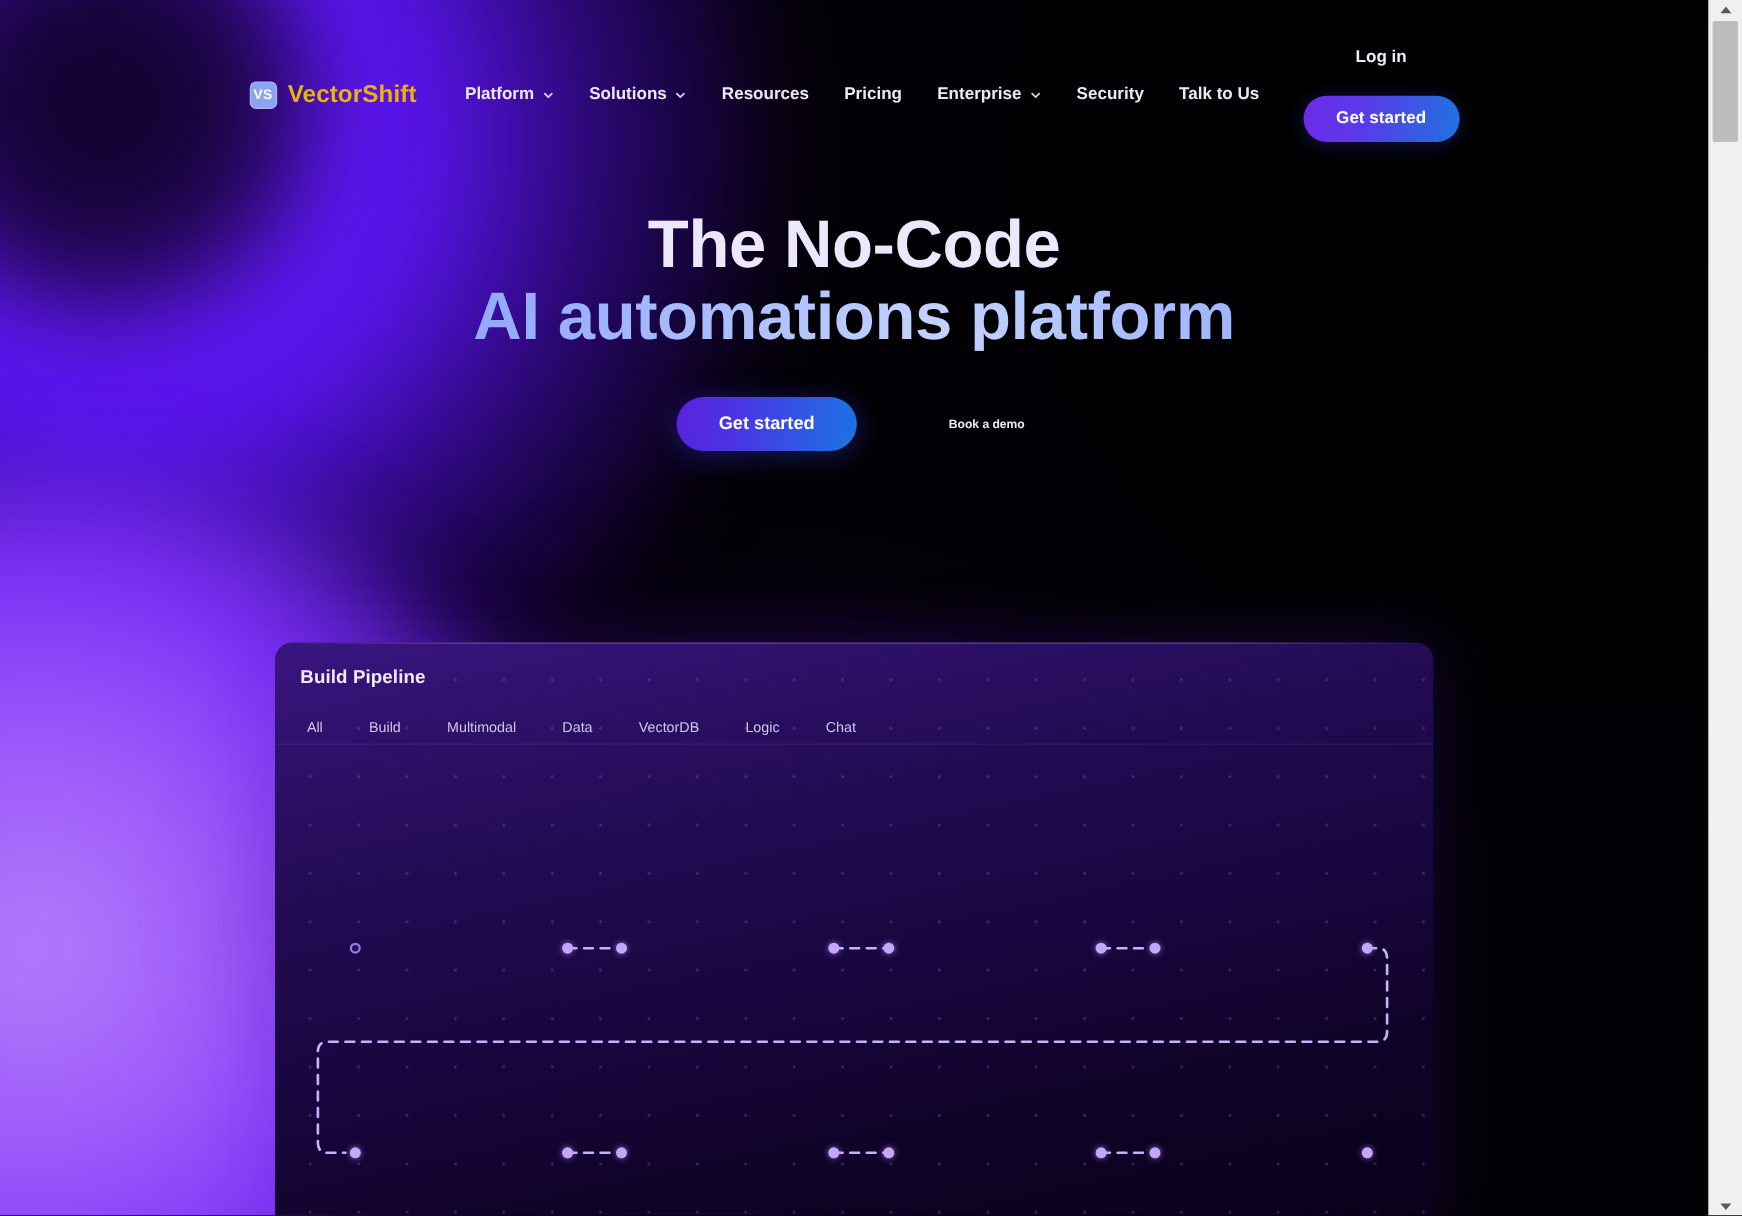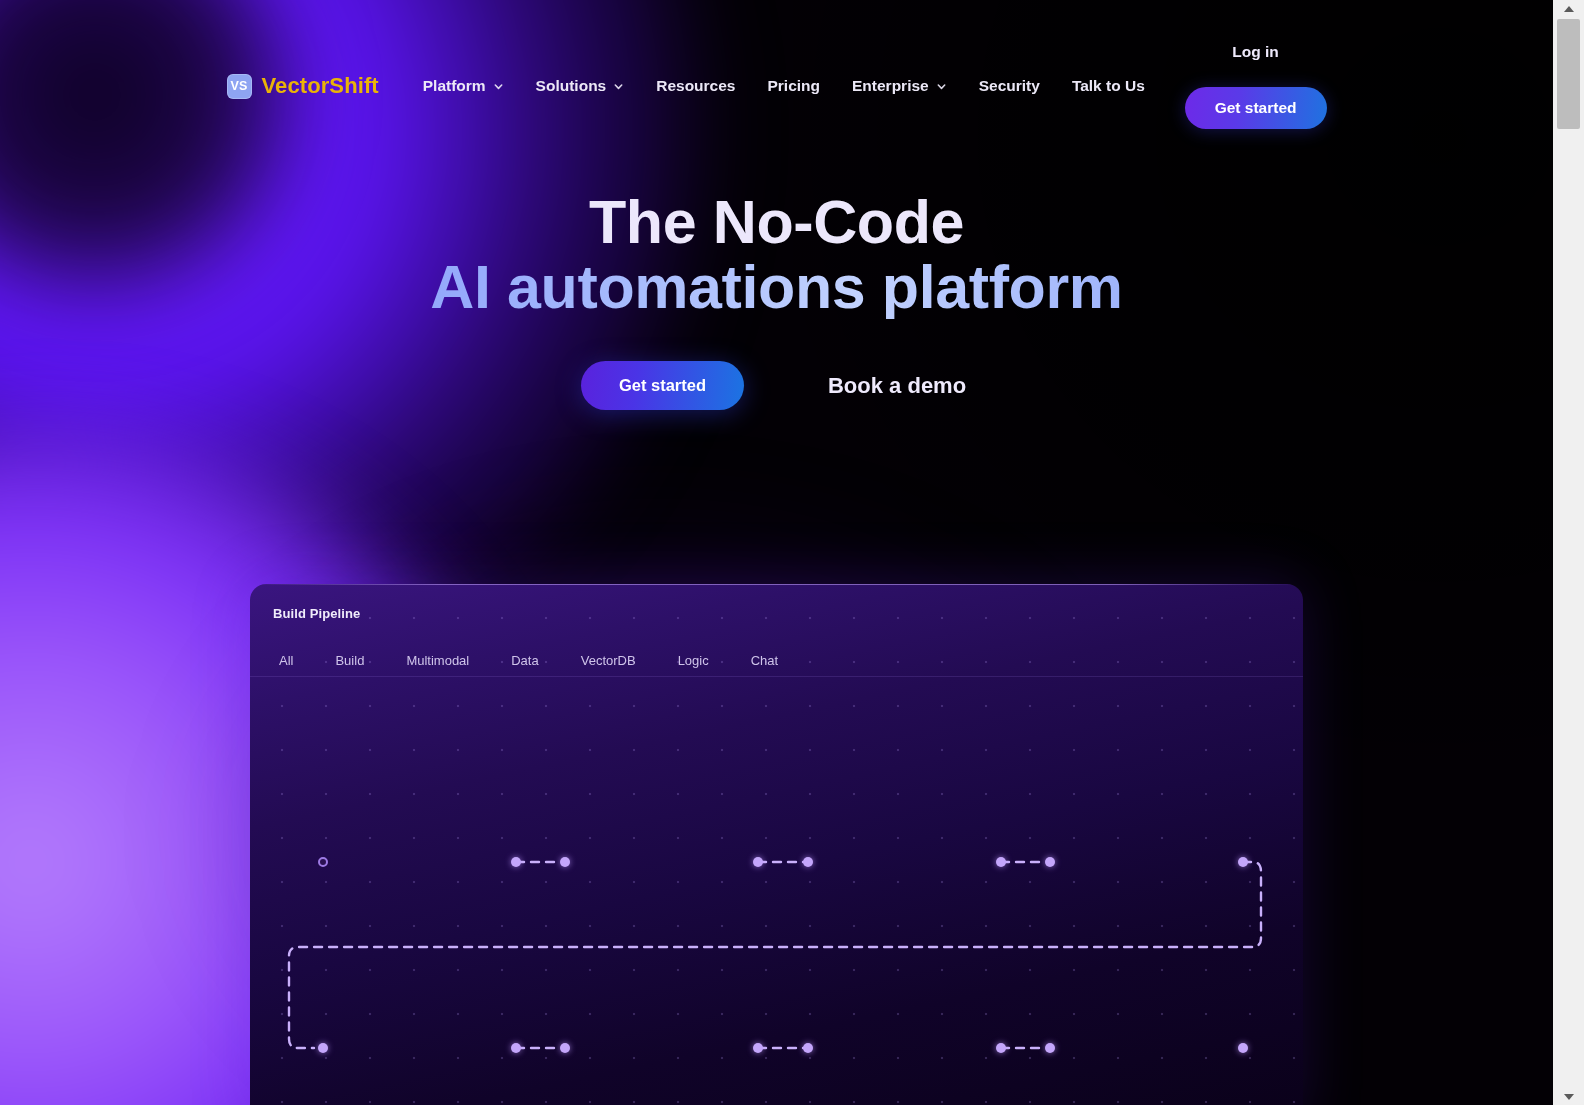--- a/index.html
+++ b/index.html
@@ -110,7 +110,7 @@
   .cta-row { margin-top:42px; display:flex; align-items:center; gap:30px; }
   .btn-demo {
     background:none; border:0; cursor:pointer; font-family:inherit;
-    font-size:22px; font-weight:700; color:#efeafd; padding:10px 6px;margin-left:48px;
+    font-size:11px; font-weight:700; color:#efeafd; padding:10px 6px;margin-left:48px;
   }
   .btn-hero {
     font-size:16.5px; padding:15px 38px;

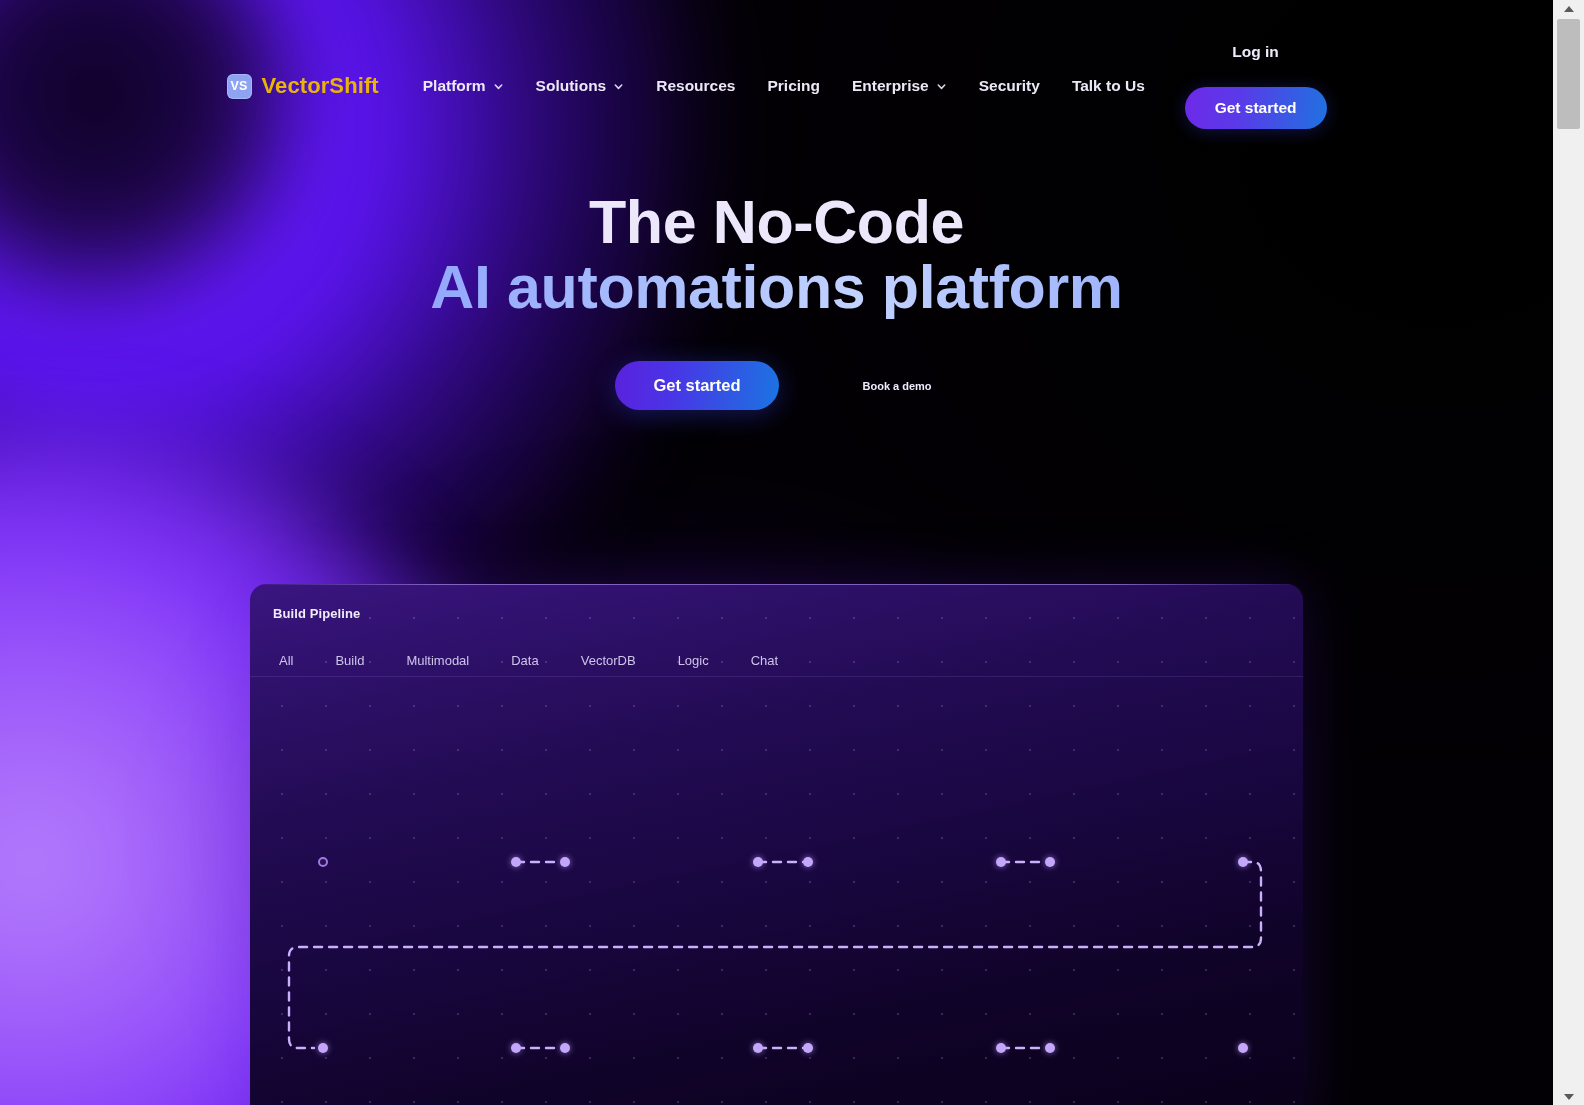--- a/index.html
+++ b/index.html
@@ -137,7 +137,7 @@
   }
   .panel-title {
     position:absolute; left:23px; top:22px;
-    font-size:13px; font-weight:700; color:#f0ecfb; letter-spacing:.1px;
+    font-size:17px; font-weight:700; color:#f0ecfb; letter-spacing:.1px;
   }
   .panel-tabs {
     position:absolute; left:24px; top:64px; display:flex; align-items:center;gap:16px;

